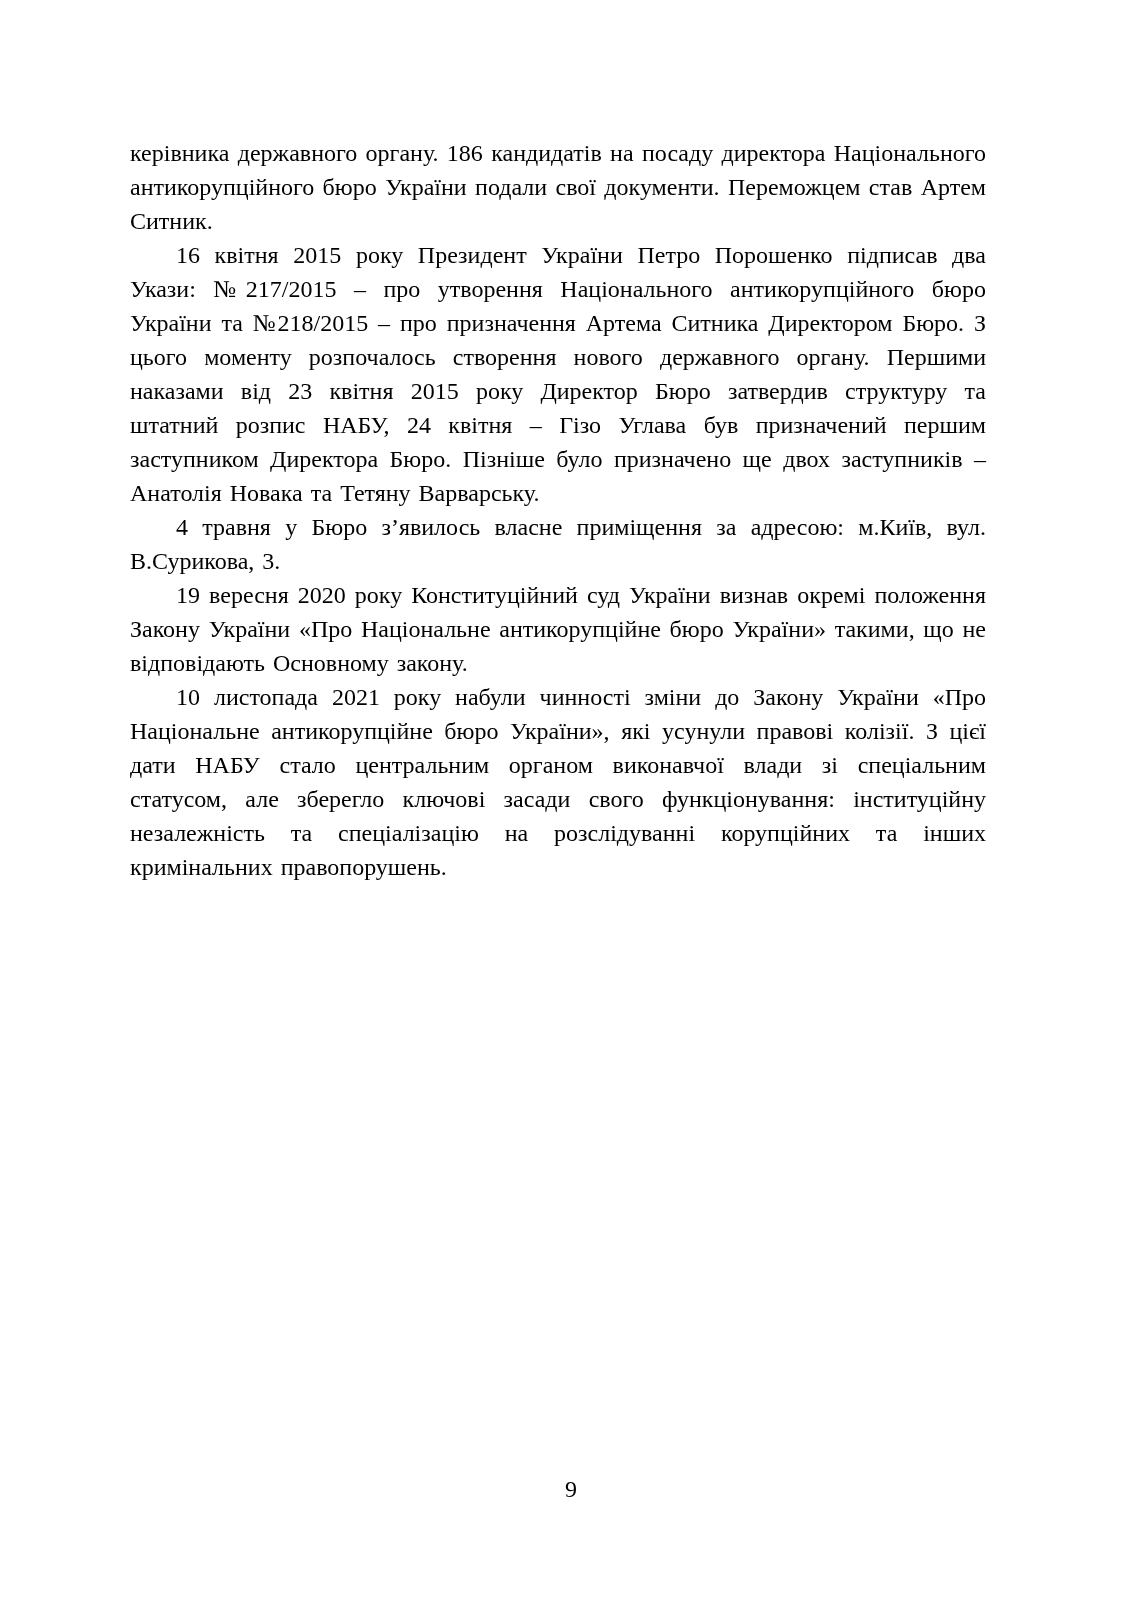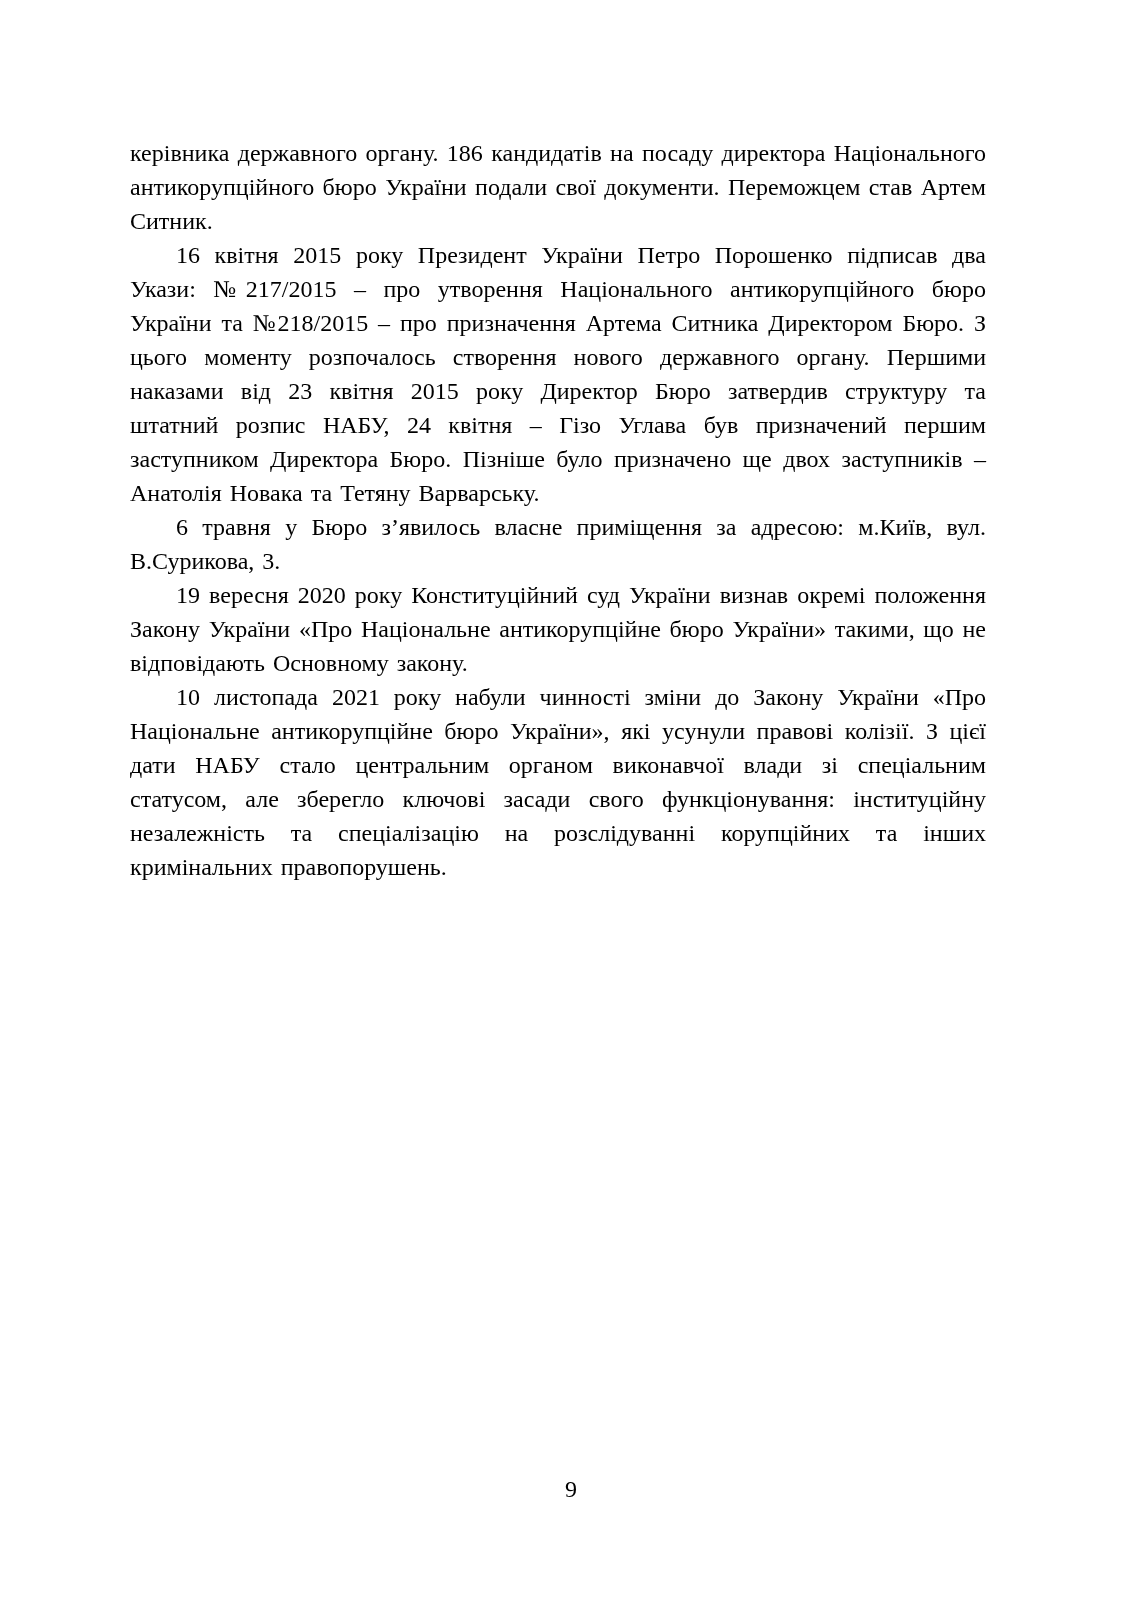--- a/index.html
+++ b/index.html
@@ -51,7 +51,7 @@
   <div class="text-block">
     <p class="para no-indent">керівника державного органу. 186 кандидатів на посаду директора Національного антикорупційного бюро України подали свої документи. Переможцем став Артем Ситник.</p>
     <p class="para">16 квітня 2015 року Президент України Петро Порошенко підписав два Укази: №217/2015 – про утворення Національного антикорупційного бюро України та №218/2015 – про призначення Артема Ситника Директором Бюро. З цього моменту розпочалось створення нового державного органу. Першими наказами від 23 квітня 2015 року Директор Бюро затвердив структуру та штатний розпис НАБУ, 24 квітня – Гізо Углава був призначений першим заступником Директора Бюро. Пізніше було призначено ще двох заступників – Анатолія Новака та Тетяну Варварську.</p>
-    <p class="para">6 травня у Бюро з’явилось власне приміщення за адресою: м.Київ, вул. В.Сурикова, 3.</p>
+    <p class="para">4 травня у Бюро з’явилось власне приміщення за адресою: м.Київ, вул. В.Сурикова, 3.</p>
     <p class="para">19 вересня 2020 року Конституційний суд України визнав окремі положення Закону України «Про Національне антикорупційне бюро України» такими, що не відповідають Основному закону.</p>
     <p class="para">10 листопада 2021 року набули чинності зміни до Закону України «Про Національне антикорупційне бюро України», які усунули правові колізії. З цієї дати НАБУ стало центральним органом виконавчої влади зі спеціальним статусом, але зберегло ключові засади свого функціонування: інституційну незалежність та спеціалізацію на розслідуванні корупційних та інших кримінальних правопорушень.</p>
   </div>

